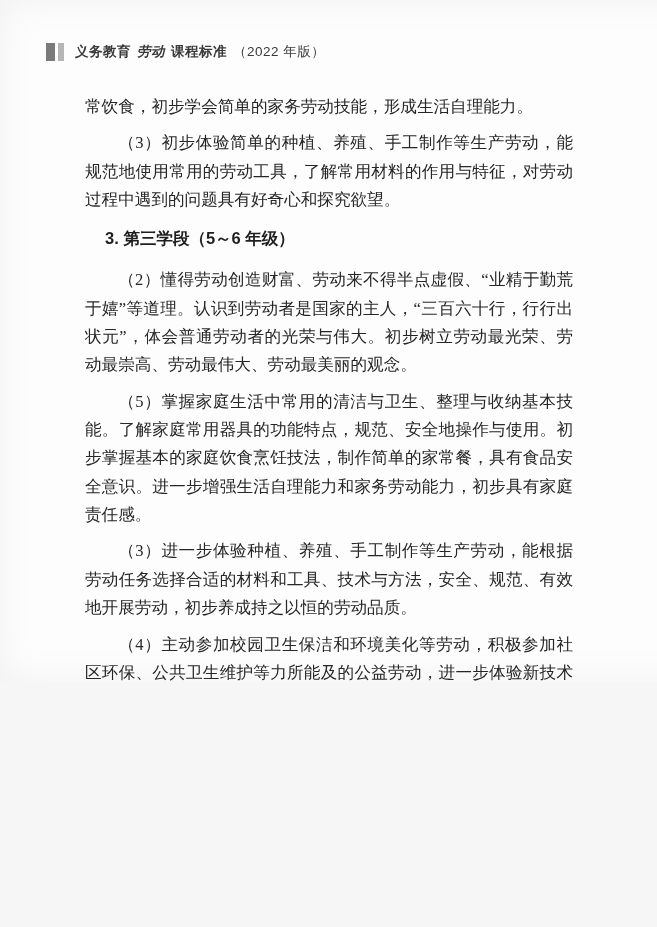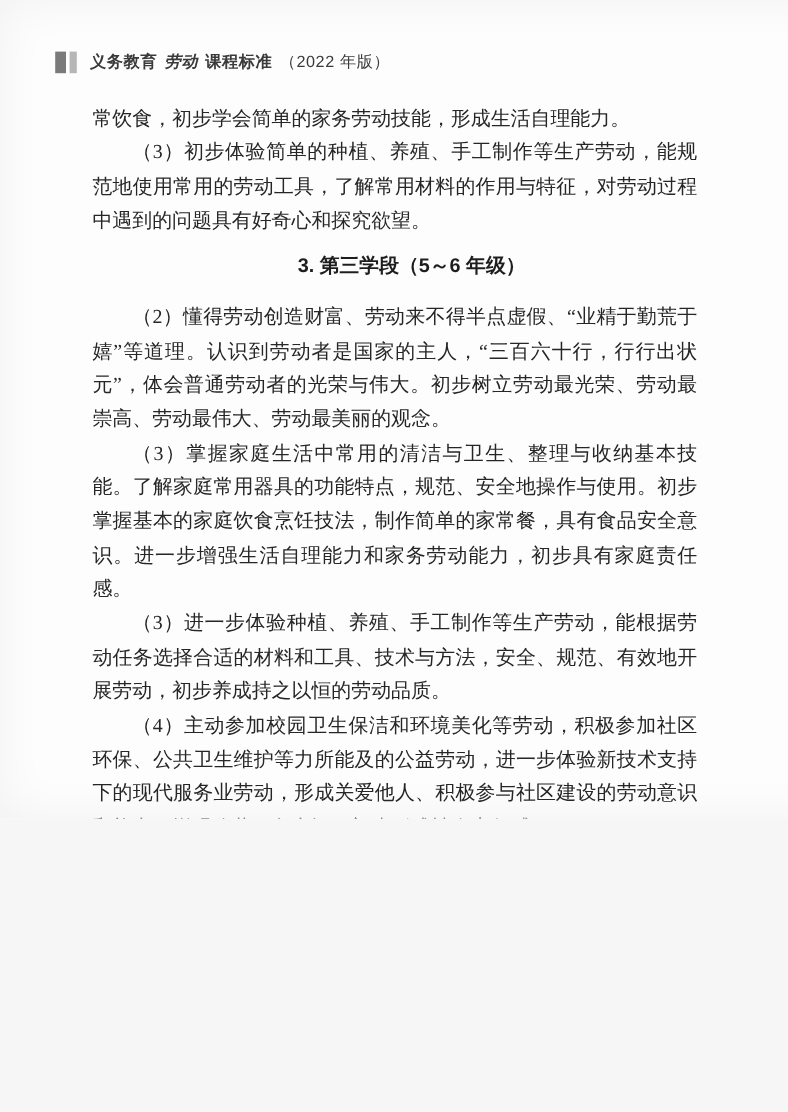--- a/index.html
+++ b/index.html
@@ -57,7 +57,7 @@
     text-justify: inter-character;
   }
   .content p.body-para {
-    margin: 0;
+    margin: 8px;
     text-indent: 2em;
   }
   .content p.no-indent {

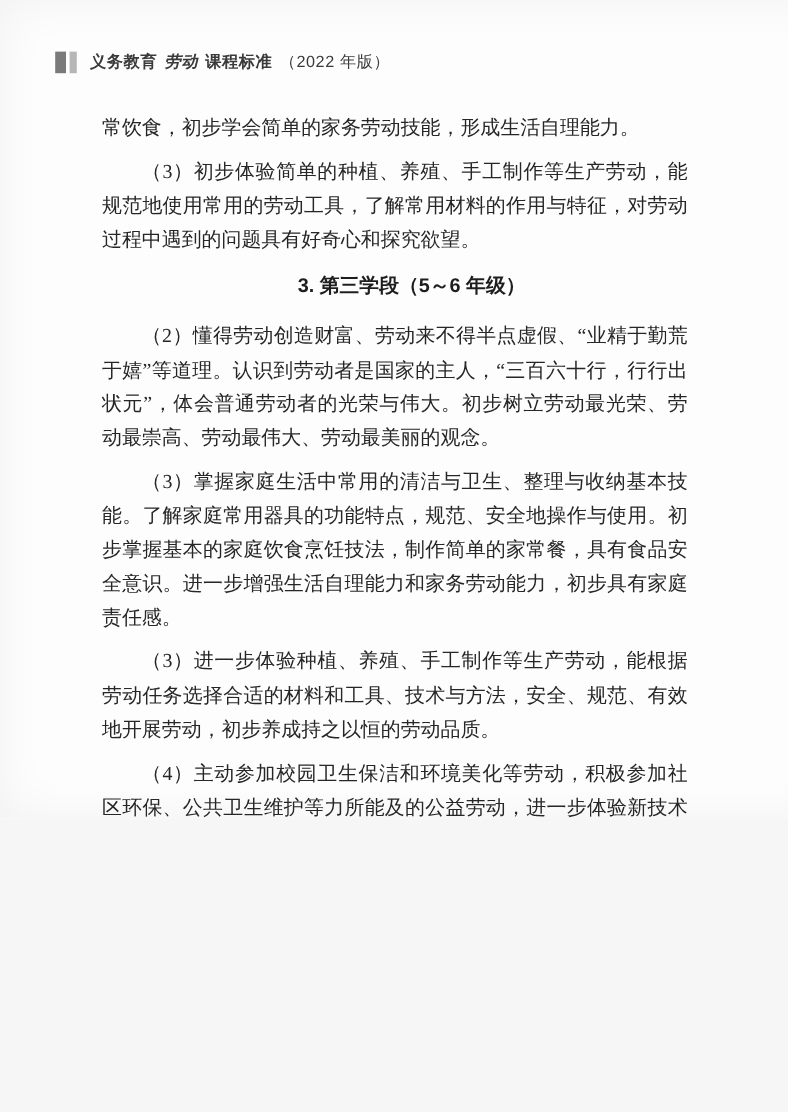--- a/index.html
+++ b/index.html
@@ -71,7 +71,7 @@
     line-height: 28px;
     color: #1e1e1e;
     text-indent: 1.7em;
-    text-align: center;
+    text-align: left;
   }
 
   

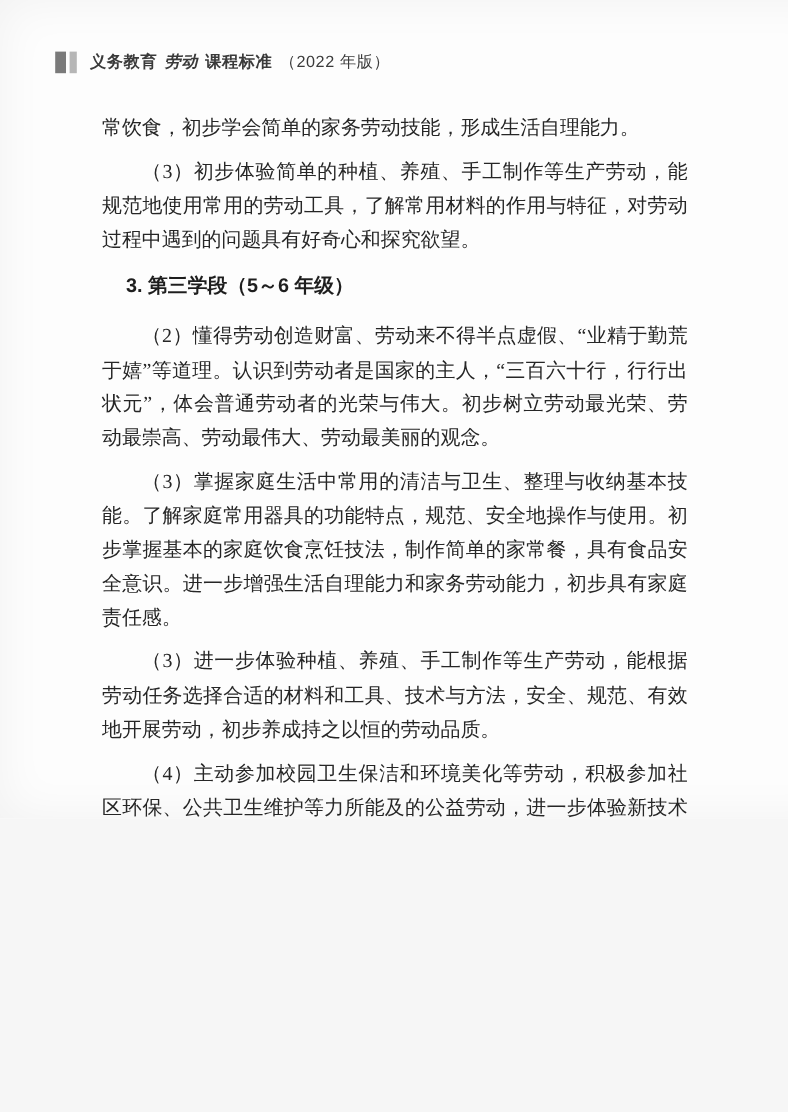--- a/index.html
+++ b/index.html
@@ -113,7 +113,7 @@
       <p class="body-para">（3）初步体验简单的种植、养殖、手工制作等生产劳动，能规范地使用常用的劳动工具，了解常用材料的作用与特征，对劳动过程中遇到的问题具有好奇心和探究欲望。</p>
       <h3 class="section-heading">3. 第三学段（5～6 年级）</h3>
       <p class="body-para">（2）懂得劳动创造财富、劳动来不得半点虚假、“业精于勤荒于嬉”等道理。认识到劳动者是国家的主人，“三百六十行，行行出状元”，体会普通劳动者的光荣与伟大。初步树立劳动最光荣、劳动最崇高、劳动最伟大、劳动最美丽的观念。</p>
-      <p class="body-para">（3）掌握家庭生活中常用的清洁与卫生、整理与收纳基本技能。了解家庭常用器具的功能特点，规范、安全地操作与使用。初步掌握基本的家庭饮食烹饪技法，制作简单的家常餐，具有食品安全意识。进一步增强生活自理能力和家务劳动能力，初步具有家庭责任感。</p>
+      <p class="body-para">（5）掌握家庭生活中常用的清洁与卫生、整理与收纳基本技能。了解家庭常用器具的功能特点，规范、安全地操作与使用。初步掌握基本的家庭饮食烹饪技法，制作简单的家常餐，具有食品安全意识。进一步增强生活自理能力和家务劳动能力，初步具有家庭责任感。</p>
       <p class="body-para">（3）进一步体验种植、养殖、手工制作等生产劳动，能根据劳动任务选择合适的材料和工具、技术与方法，安全、规范、有效地开展劳动，初步养成持之以恒的劳动品质。</p>
       <p class="body-para">（4）主动参加校园卫生保洁和环境美化等劳动，积极参加社区环保、公共卫生维护等力所能及的公益劳动，进一步体验新技术支持下的现代服务业劳动，形成关爱他人、积极参与社区建设的劳动意识和能力，增强公共服务意识，初步形成社会责任感。</p>
       <p class="body-para">（5）根据劳动目标确定劳动任务，制订劳动计划，并根据劳动过</p>

